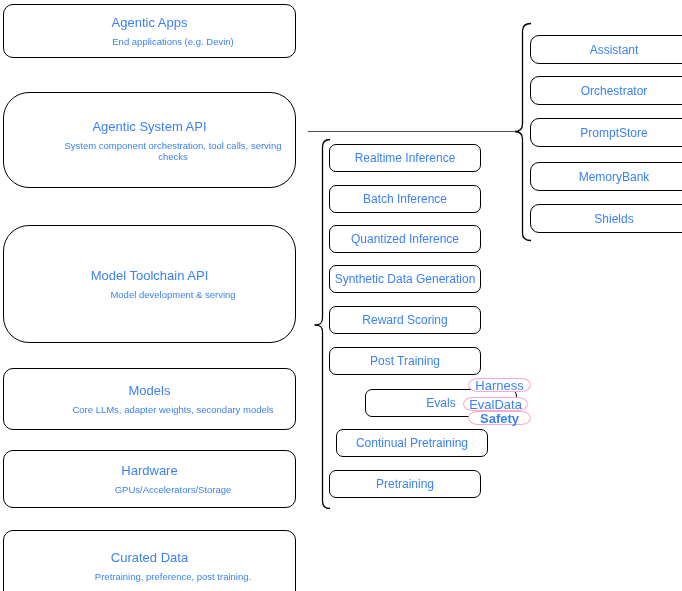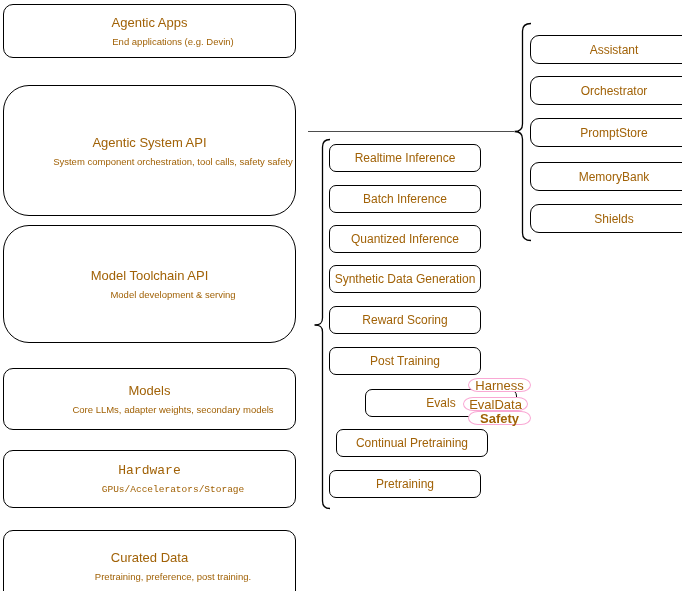--- a/index.html
+++ b/index.html
@@ -5,7 +5,7 @@
   html,body{margin:0;padding:0;background:#ffffff;}
   .canvas{
     position:relative;width:682px;height:591px;background:#ffffff;
-    font-family:"Liberation Sans",sans-serif;color:#a16207;overflow:hidden;
+    font-family:"Liberation Sans",sans-serif;color:#3b82f6;overflow:hidden;
   }
   .node{
     position:absolute;box-sizing:border-box;background:#fff;

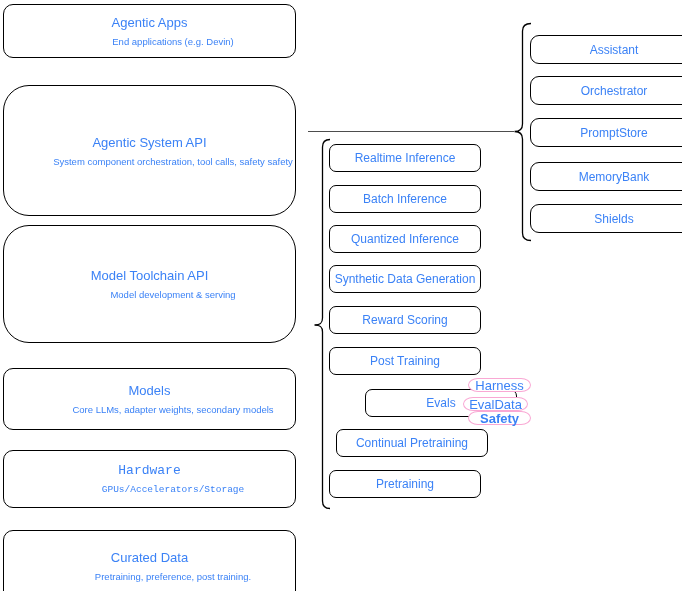--- a/index.html
+++ b/index.html
@@ -25,7 +25,7 @@
   }
   
   .n1{top:4px;height:54px;}
-  .n2{top:85px;height:131px;}
+  .n2{top:92px;height:96px;}
   .n3{top:225px;height:118px;}
   .n4{top:368px;height:62px;}
   .n5{top:450px;height:58px;font-family:Liberation Mono, monospace;}

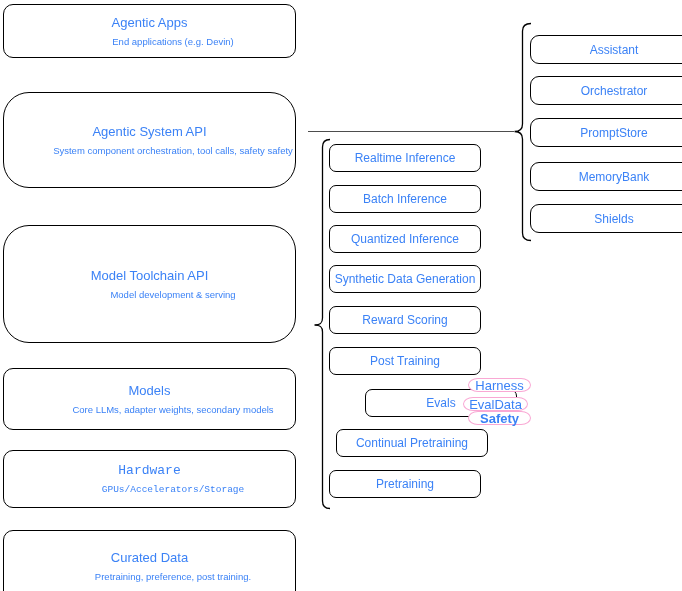--- a/index.html
+++ b/index.html
@@ -52,7 +52,7 @@
   </div>
   <div class="node stackbox bigradius n2">
     <span class="title">Agentic System API</span>
-    <span class="subtitle">System component orchestration, tool calls, safety safety</span>
+    <span class="subtitle">System component orchestration, tool calls, serving checks</span>
   </div>
   <div class="node stackbox bigradius n3">
     <span class="title">Model Toolchain API</span>

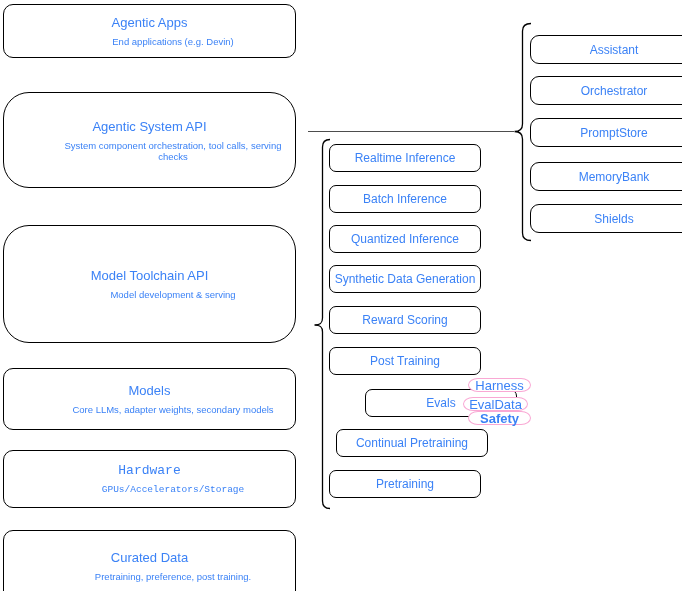--- a/index.html
+++ b/index.html
@@ -28,7 +28,7 @@
   .n2{top:92px;height:96px;}
   .n3{top:225px;height:118px;}
   .n4{top:368px;height:62px;}
-  .n5{top:450px;height:58px;font-family:Liberation Mono, monospace;}
+  .n5{top:450px;height:58px;}
   .n6{top:530px;height:71px;}
   
   .m1{top:144px;} .m2{top:185px;} .m3{top:225px;} .m4{top:265px;} .m5{top:306px;}

